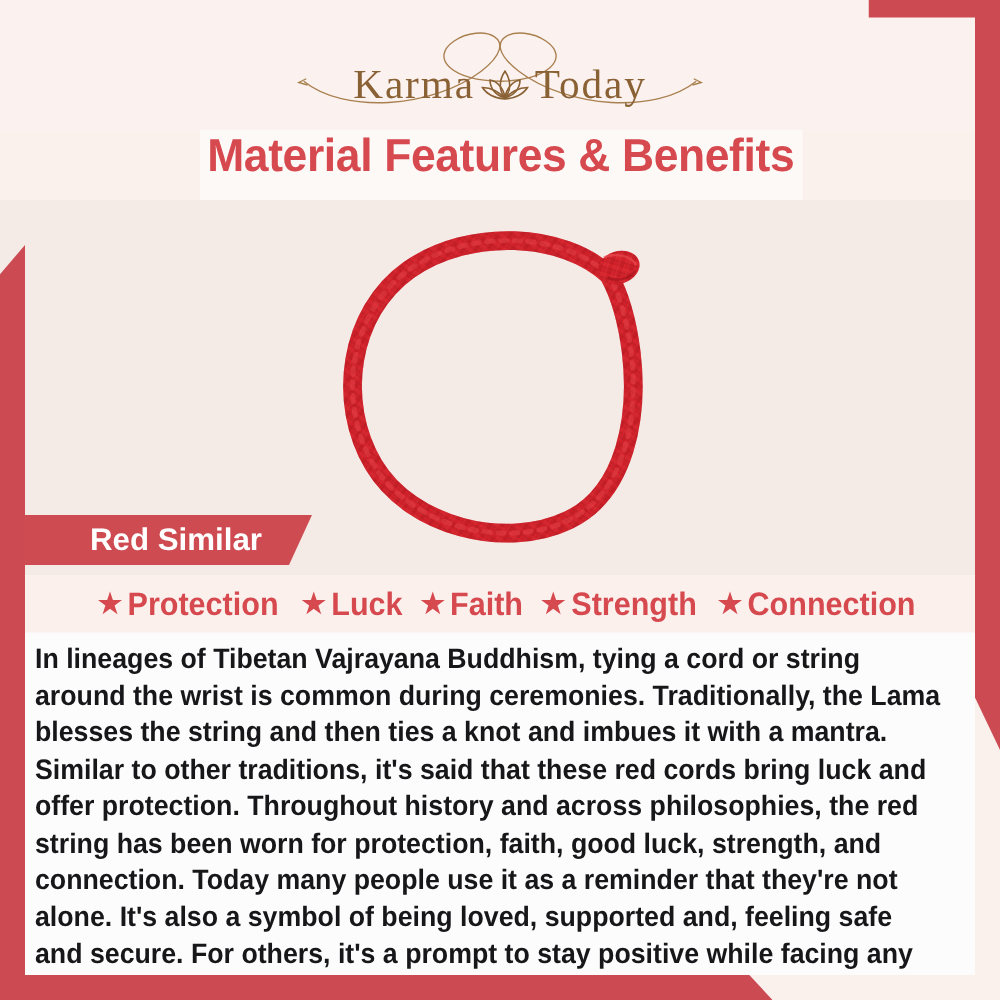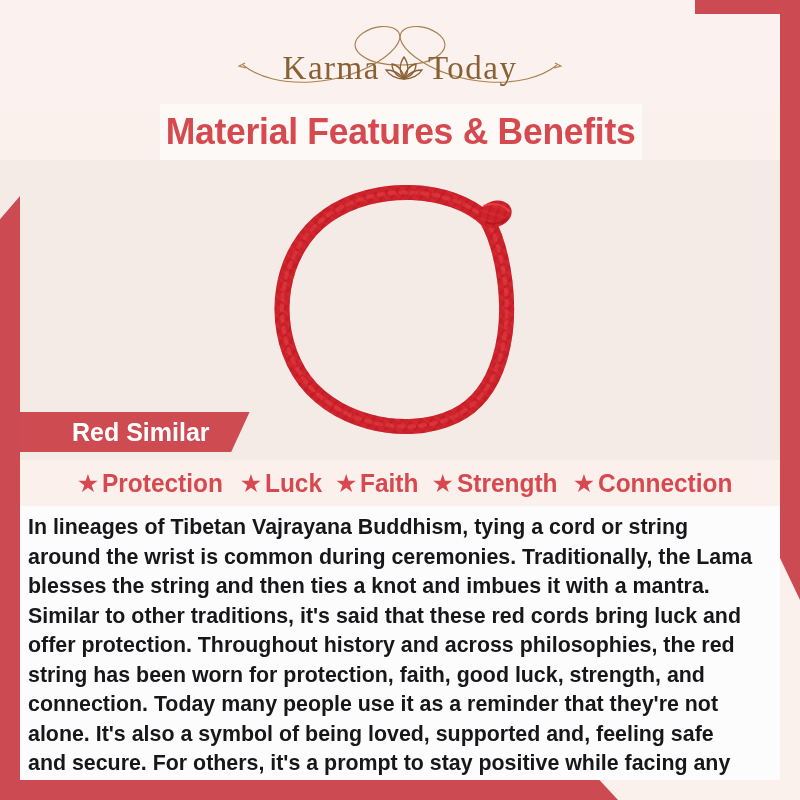--- a/index.html
+++ b/index.html
@@ -117,7 +117,6 @@
     height: 56px;
     background: #fdf9f7;
     display: flex;
-    align-items: center;
     justify-content: center;
     z-index: 4;
   }

